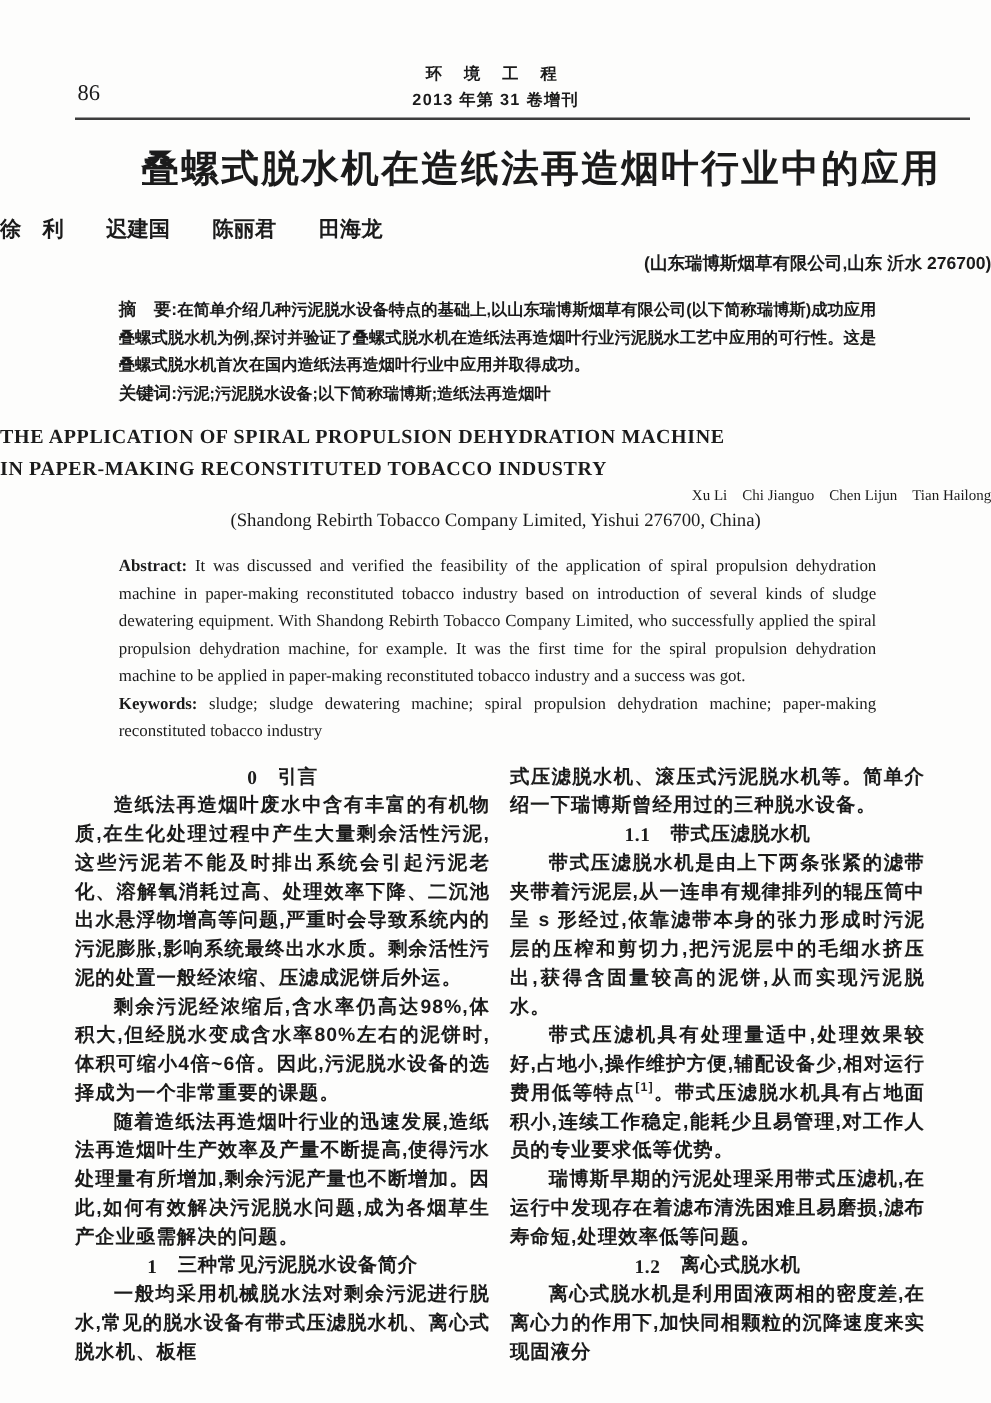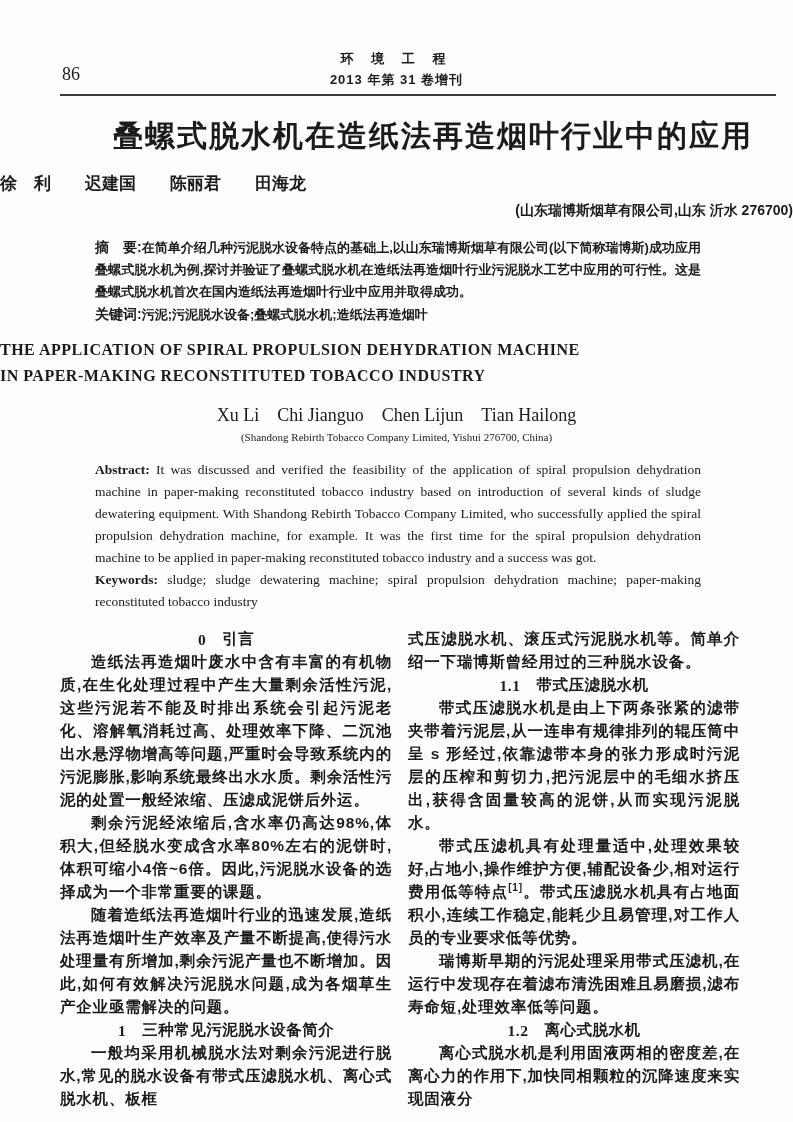--- a/index.html
+++ b/index.html
@@ -94,7 +94,7 @@
 
   <div class="cn-abstract-block">
     <p style="margin:0;"><span class="label">摘　要:</span><span>在简单介绍几种污泥脱水设备特点的基础上,以山东瑞博斯烟草有限公司(以下简称瑞博斯)成功应用叠螺式脱水机为例,探讨并验证了叠螺式脱水机在造纸法再造烟叶行业污泥脱水工艺中应用的可行性。这是叠螺式脱水机首次在国内造纸法再造烟叶行业中应用并取得成功。</span></p>
-    <p class="cn-keywords" style="margin:0;"><span class="label">关键词:</span><span>污泥;污泥脱水设备;叠螺式脱水机;造纸法再造烟叶</span></p>
+    <p class="cn-keywords" style="margin:0;"><span class="label">关键词:</span><span>污泥;污泥脱水设备;以下简称瑞博斯;造纸法再造烟叶</span></p>
   </div>
 
   <div class="en en-title">

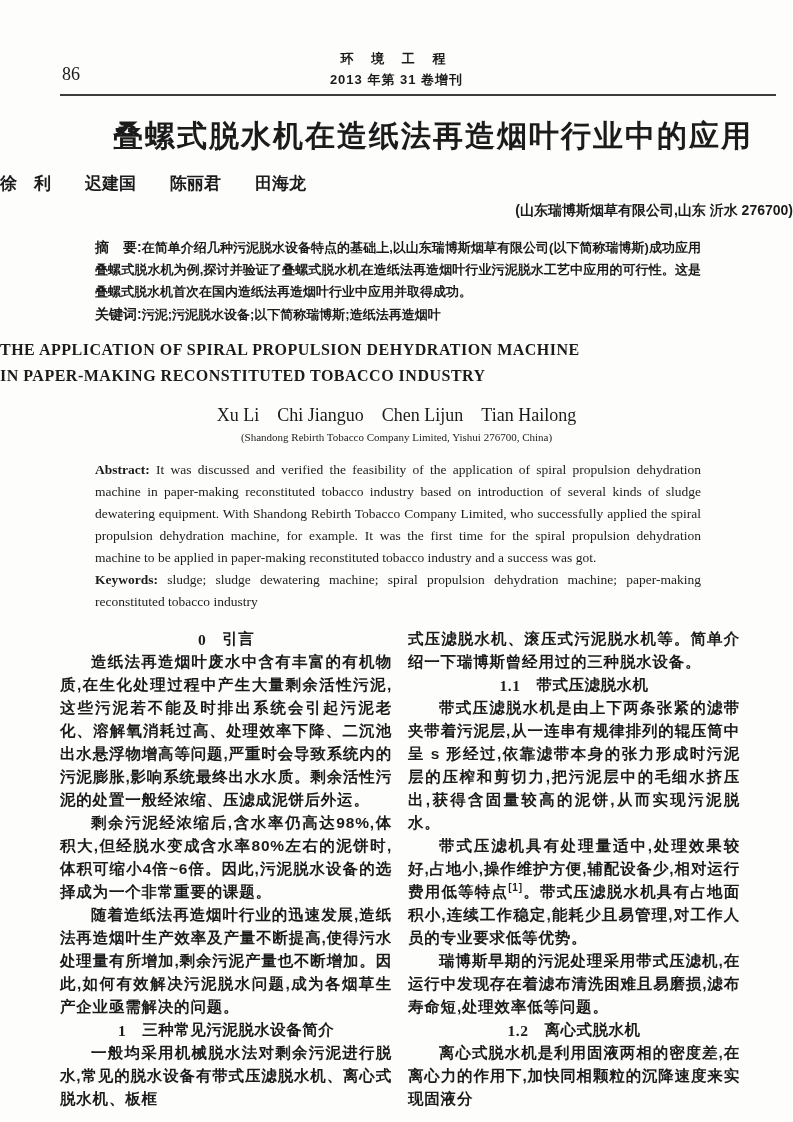--- a/index.html
+++ b/index.html
@@ -49,7 +49,7 @@
     margin-top:11px;text-align:left;
     font-size:16px;font-weight:700;line-height:26px;letter-spacing:.5px;
   }
-  .en-authors{margin-top:16px;text-align:center;font-size:18px;white-space:pre-wrap;}
+  .en-authors{text-align:right;font-size:12px;white-space:pre-wrap;}
   .en-affiliation{margin-top:5px;text-align:center;font-size:11px;}
   .en-abstract-block{
     margin:16px 92px 0 95px;

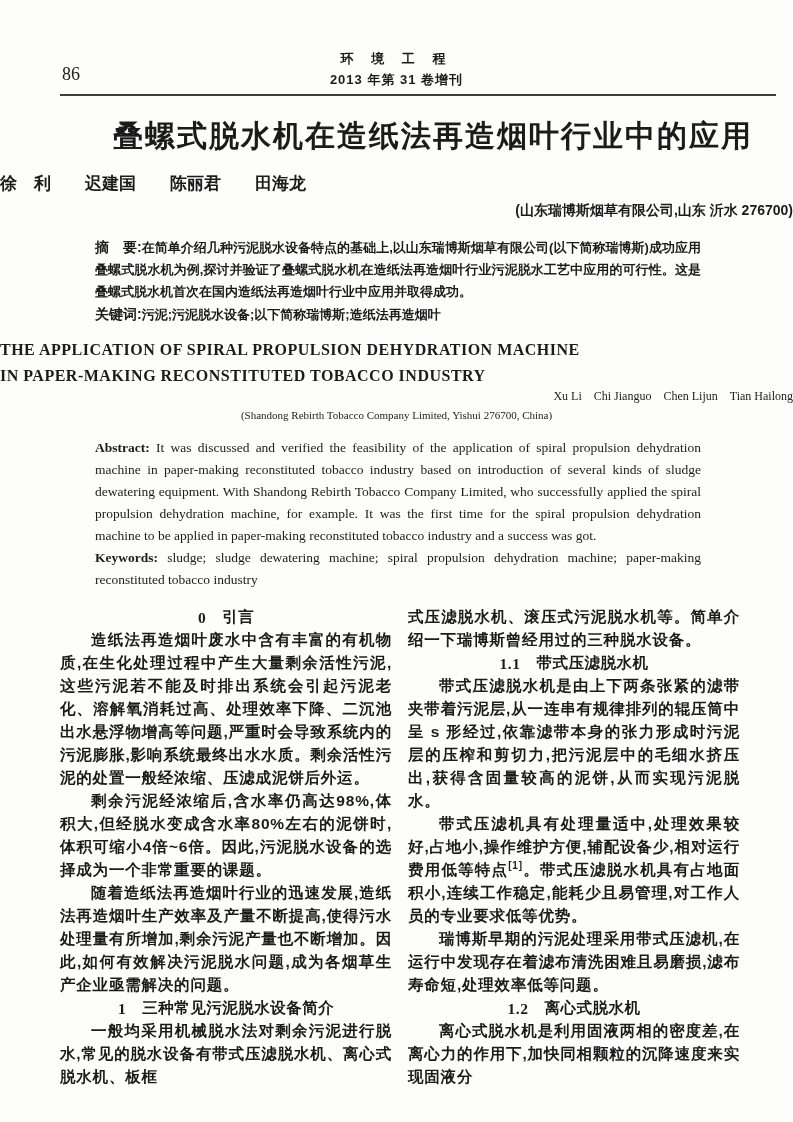--- a/index.html
+++ b/index.html
@@ -50,7 +50,7 @@
     font-size:16px;font-weight:700;line-height:26px;letter-spacing:.5px;
   }
   .en-authors{text-align:right;font-size:12px;white-space:pre-wrap;}
-  .en-affiliation{margin-top:5px;text-align:center;font-size:11px;}
+  .en-affiliation{margin-top:5px;text-align:center;font-size:15px;}
   .en-abstract-block{
     margin:16px 92px 0 95px;
     font-size:13.5px;line-height:22px;text-align:justify;

